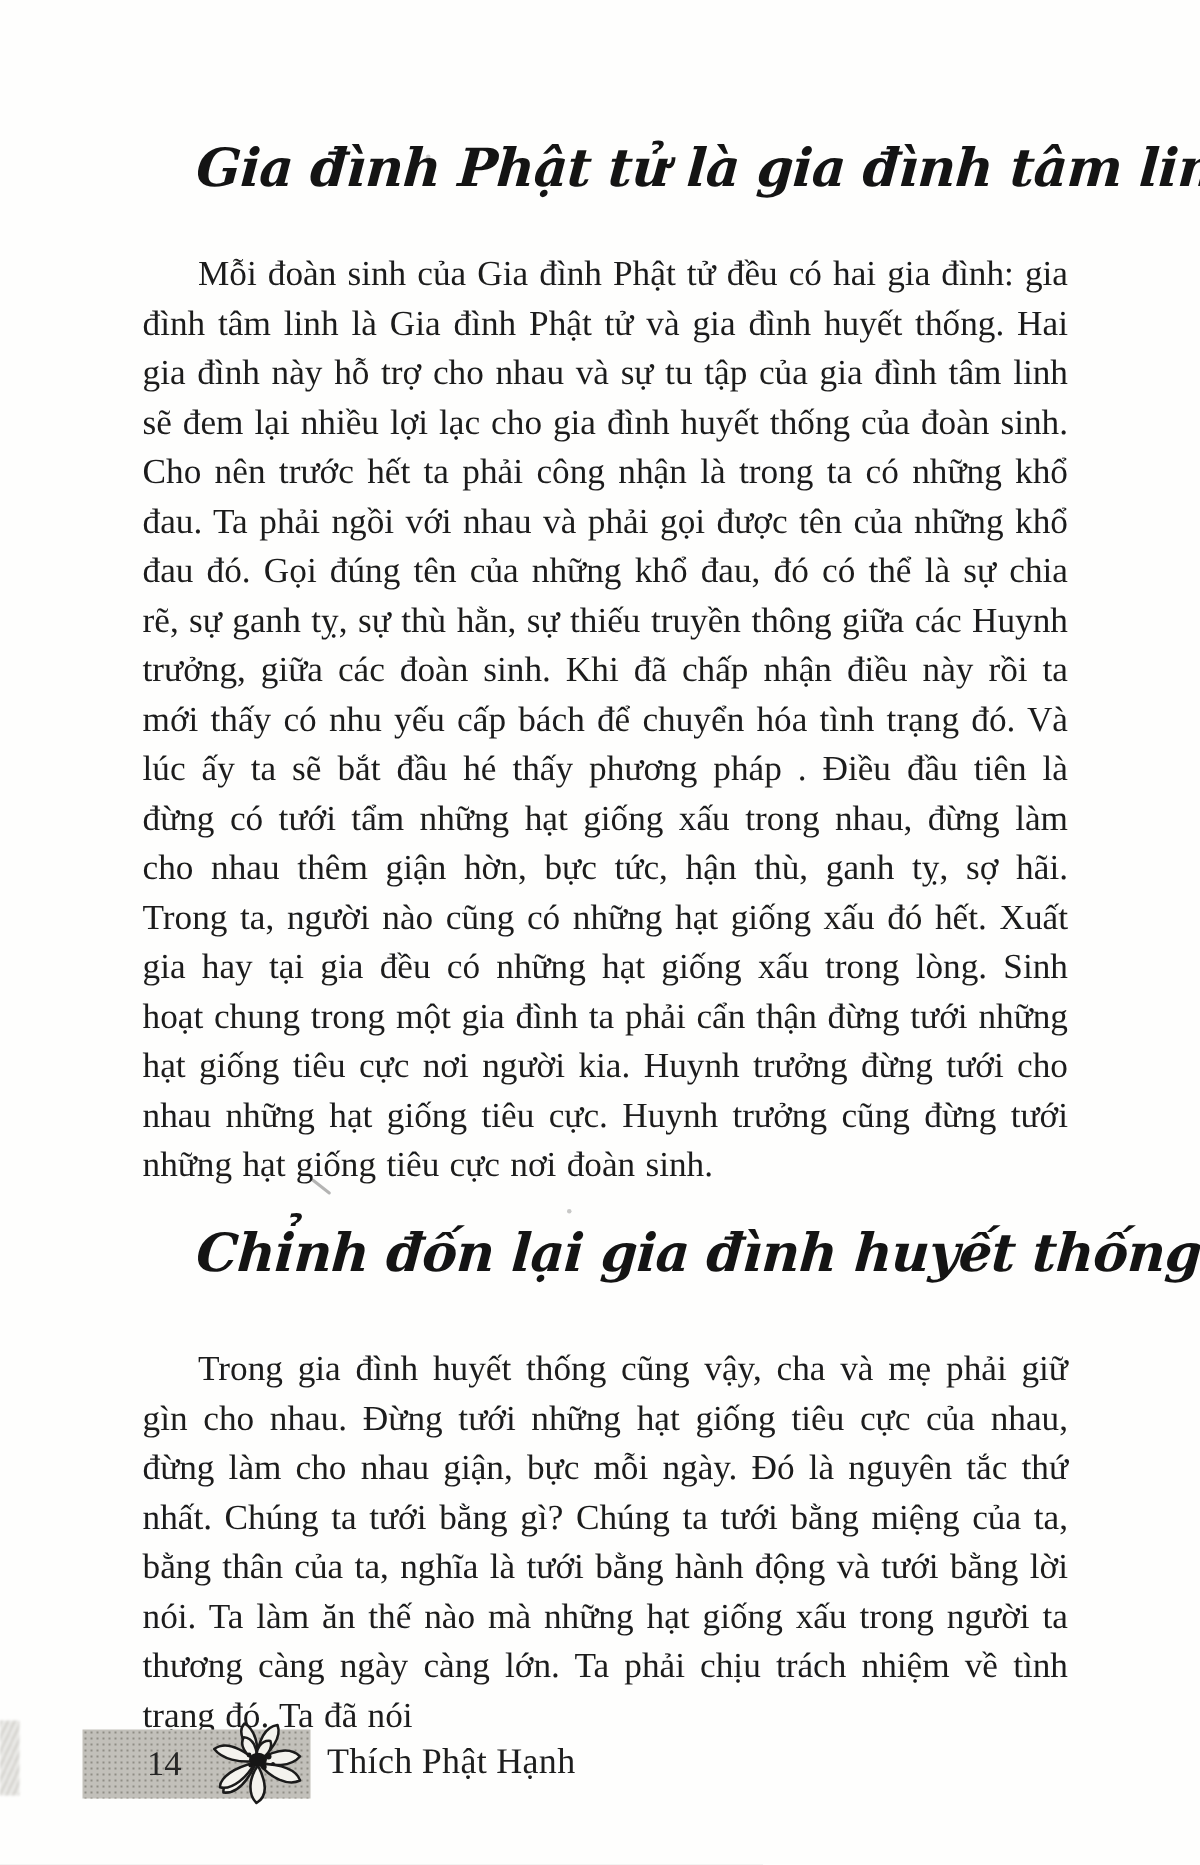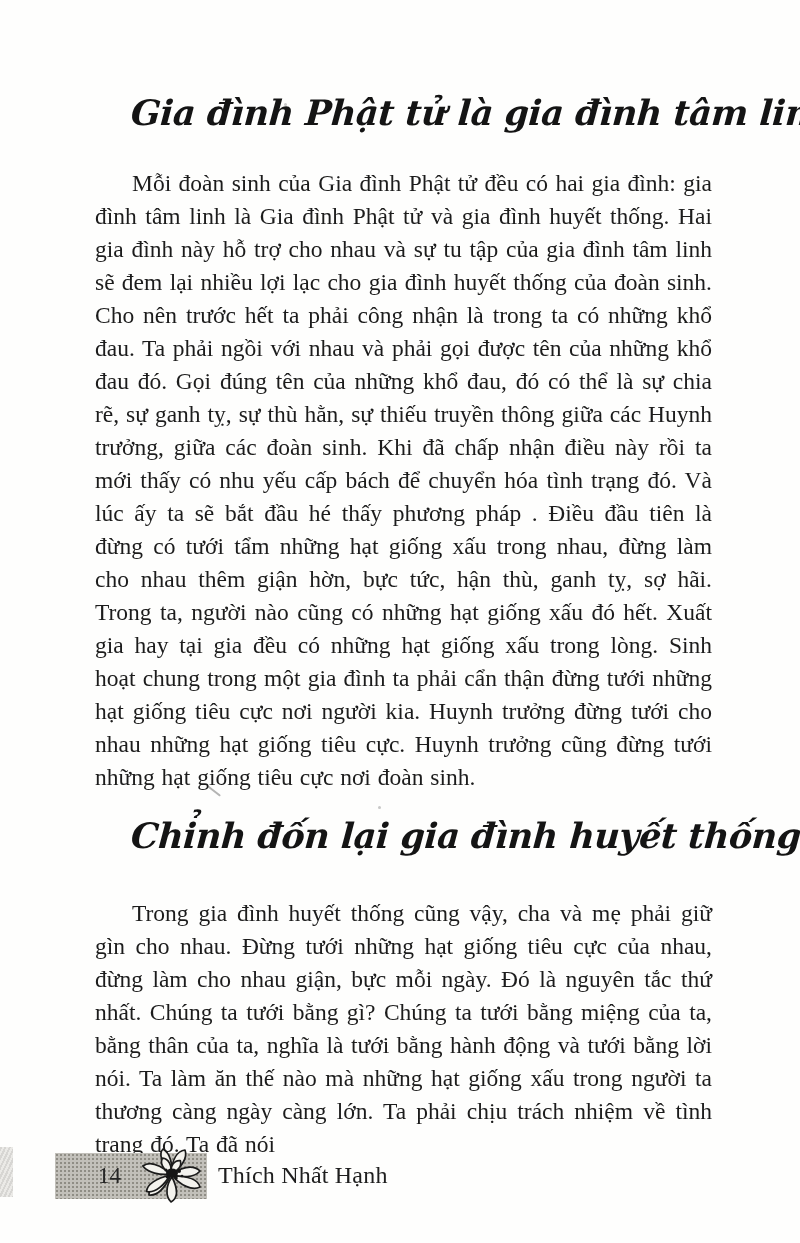--- a/index.html
+++ b/index.html
@@ -163,7 +163,7 @@
     </svg>
   </div>
 
-  <span class="author-name">Thích Nhất Hạnh</span>
+  <span class="author-name">Thích Phật Hạnh</span>
 
 </div>
 

